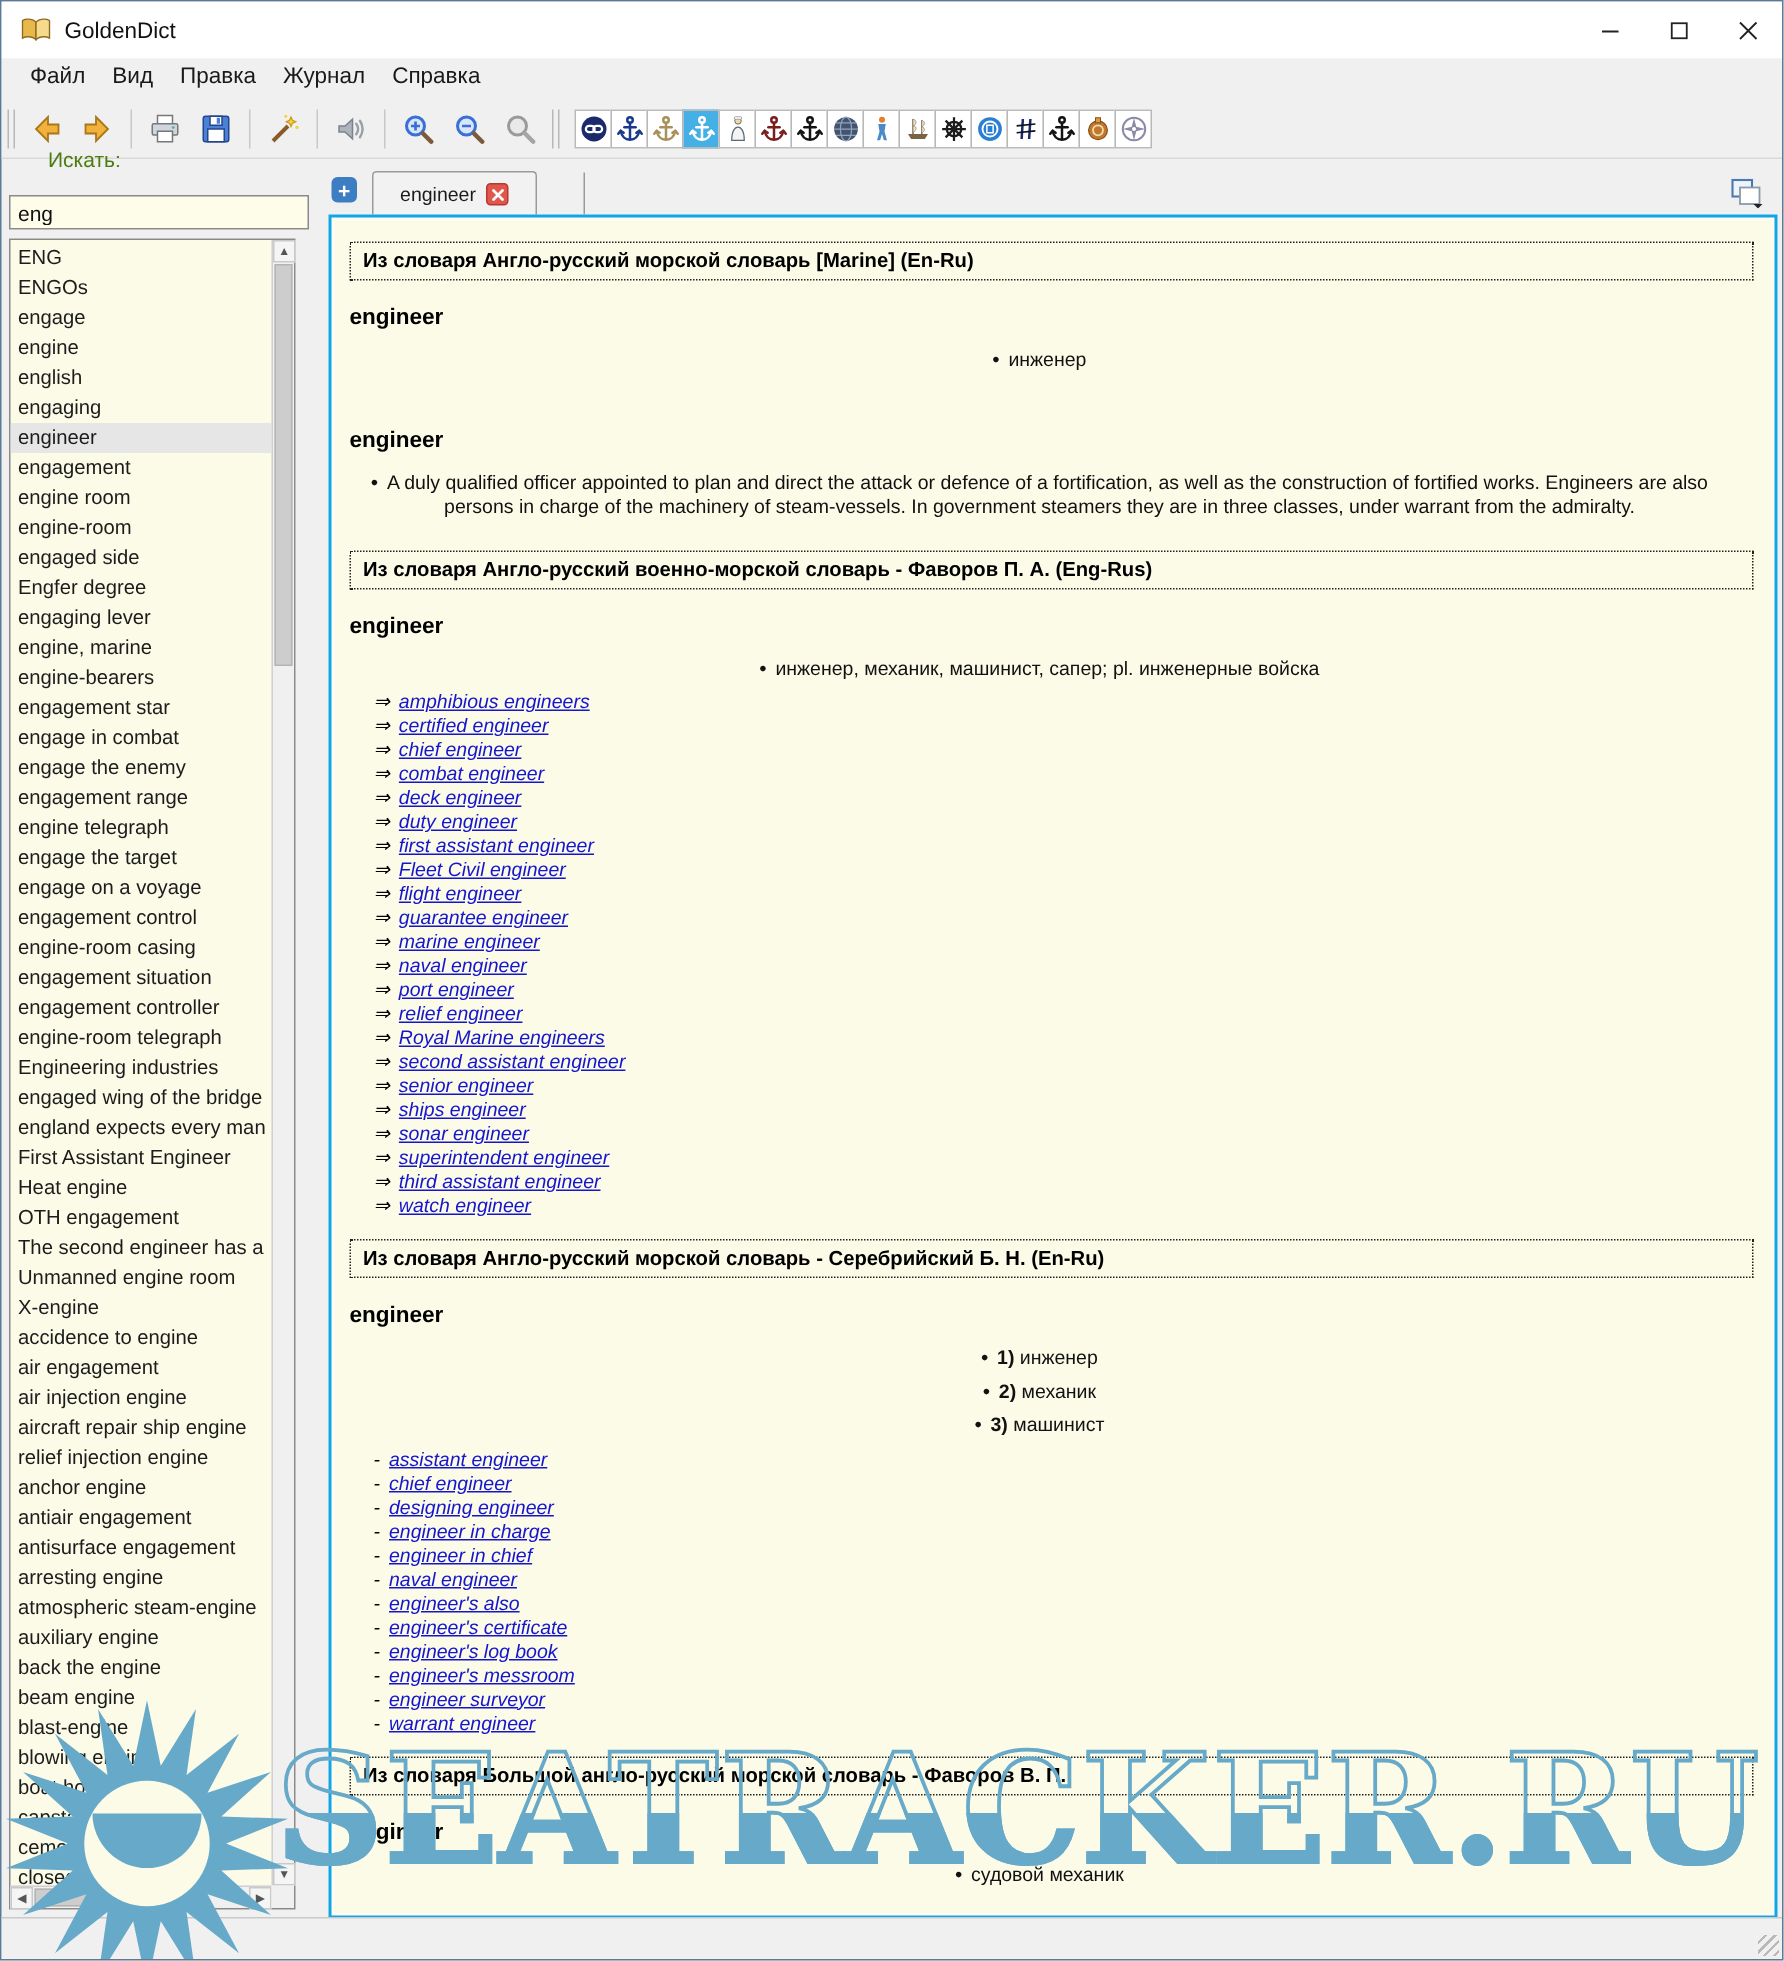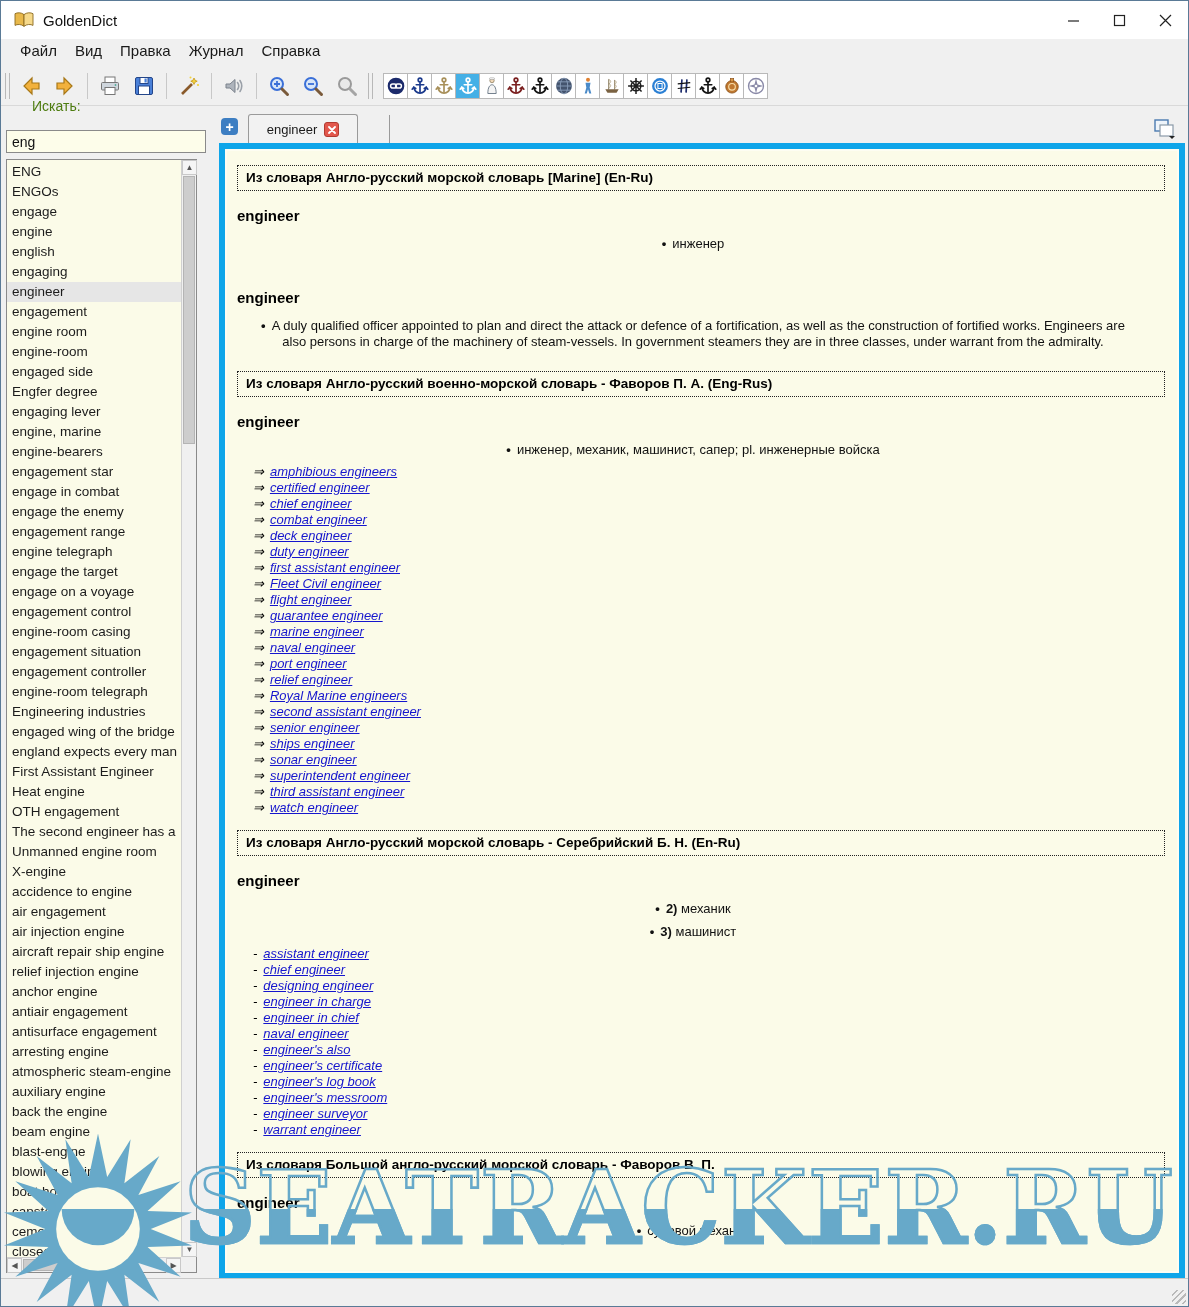--- a/index.html
+++ b/index.html
@@ -52,7 +52,7 @@
   .tab-close svg { width:8px; height:8px; }
   .tab-sep { position:absolute; left:174px; top:2px; width:1px; height:28px; background:#9a9a9a; }
   .winmode-btn { position:absolute; right:8px; top:4px; width:24px; height:22px; }
-  .main-frame { position:absolute; left:218px; top:142px; width:966px; height:1136px; background:#fbfbe8; border:6px solid #0ea5e9; box-shadow:inset 0 0 0 2px #fdfdf2; overflow:hidden; }
+  .main-frame { position:absolute; left:218px; top:142px; width:966px; height:1136px; background:#fbfbe8; border:2px solid #0ea5e9; box-shadow:inset 0 0 0 2px #fdfdf2; overflow:hidden; }
   .article { padding:16px 14px 10px 12px; }
   .section-header { border:1px dotted #222; padding:4px 8px 5px 8px; font-size:13.5px; font-weight:bold; color:#000; margin-bottom:6px; background:#fbfbe8; }
   .headword { font-size:15px; font-weight:bold; color:#000; margin:16px 0 12px 0; }

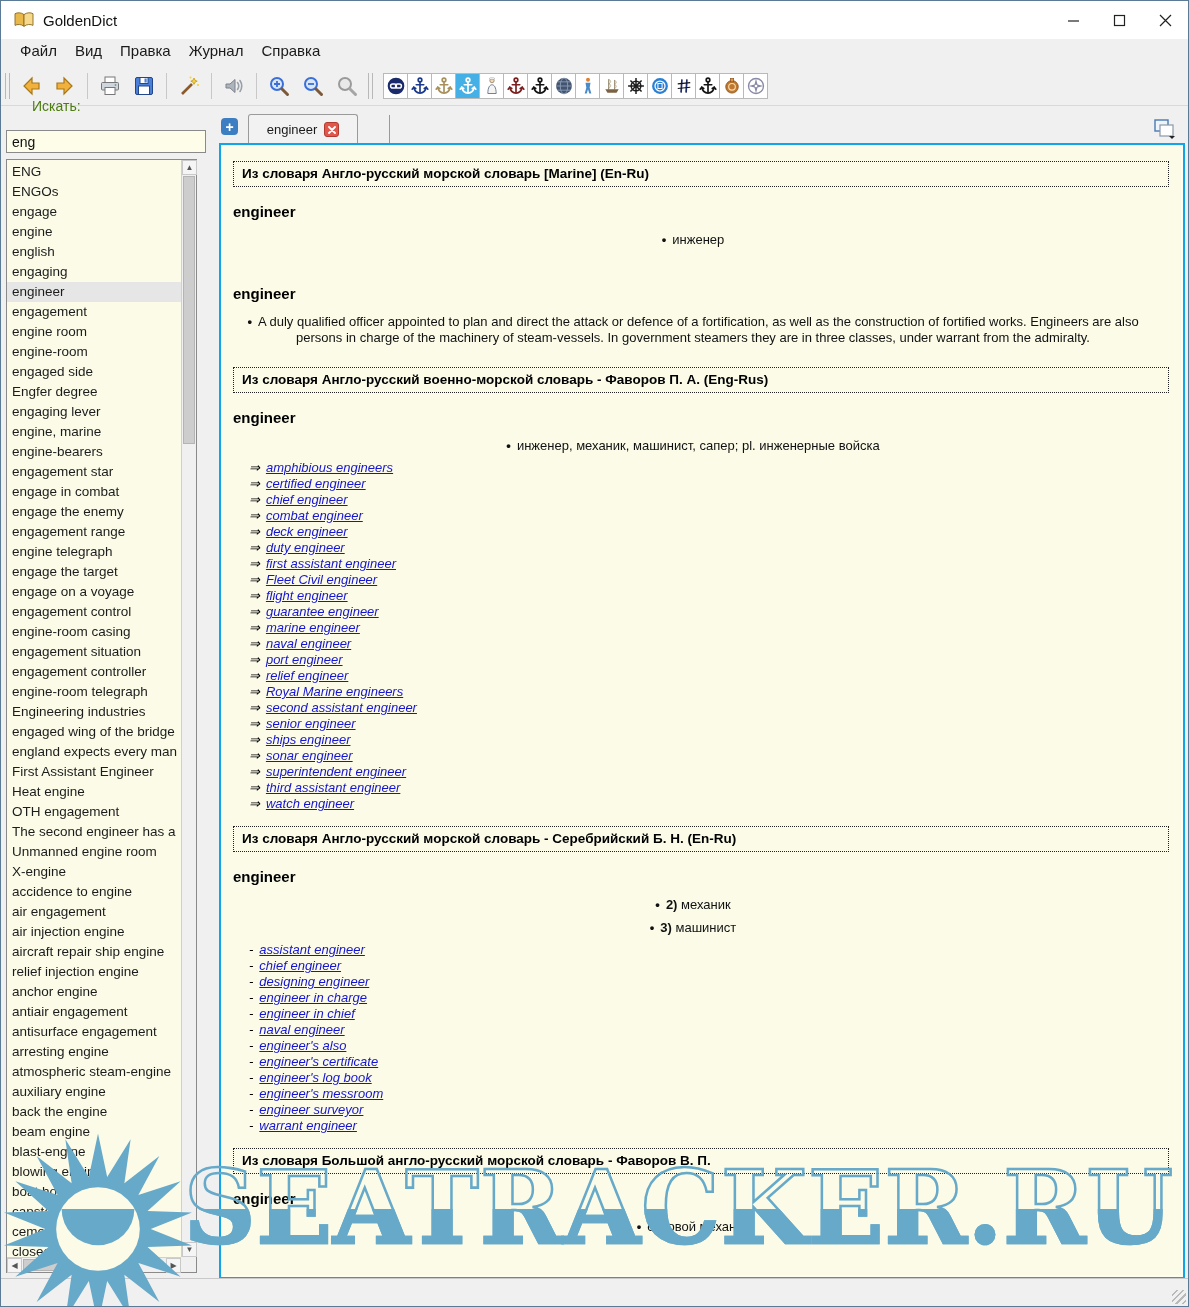--- a/index.html
+++ b/index.html
@@ -470,6 +470,7 @@
       <div class="section-gap"></div>
       <div class="section-header">Из словаря Англо-русский морской словарь - Серебрийский Б. Н. (En-Ru)</div>
       <div class="headword">engineer</div>
+      <div class="def-row def-para"><span class="def-bullet">•</span><span class="def-num">1) </span>инженер</div>
       <div class="def-row def-para"><span class="def-bullet">•</span><span class="def-num">2) </span>механик</div>
       <div class="def-row def-para"><span class="def-bullet">•</span><span class="def-num">3) </span>машинист</div>
       <div class="link-row"><span class="link-prefix">-</span><a class="dict-link">assistant engineer</a></div>

